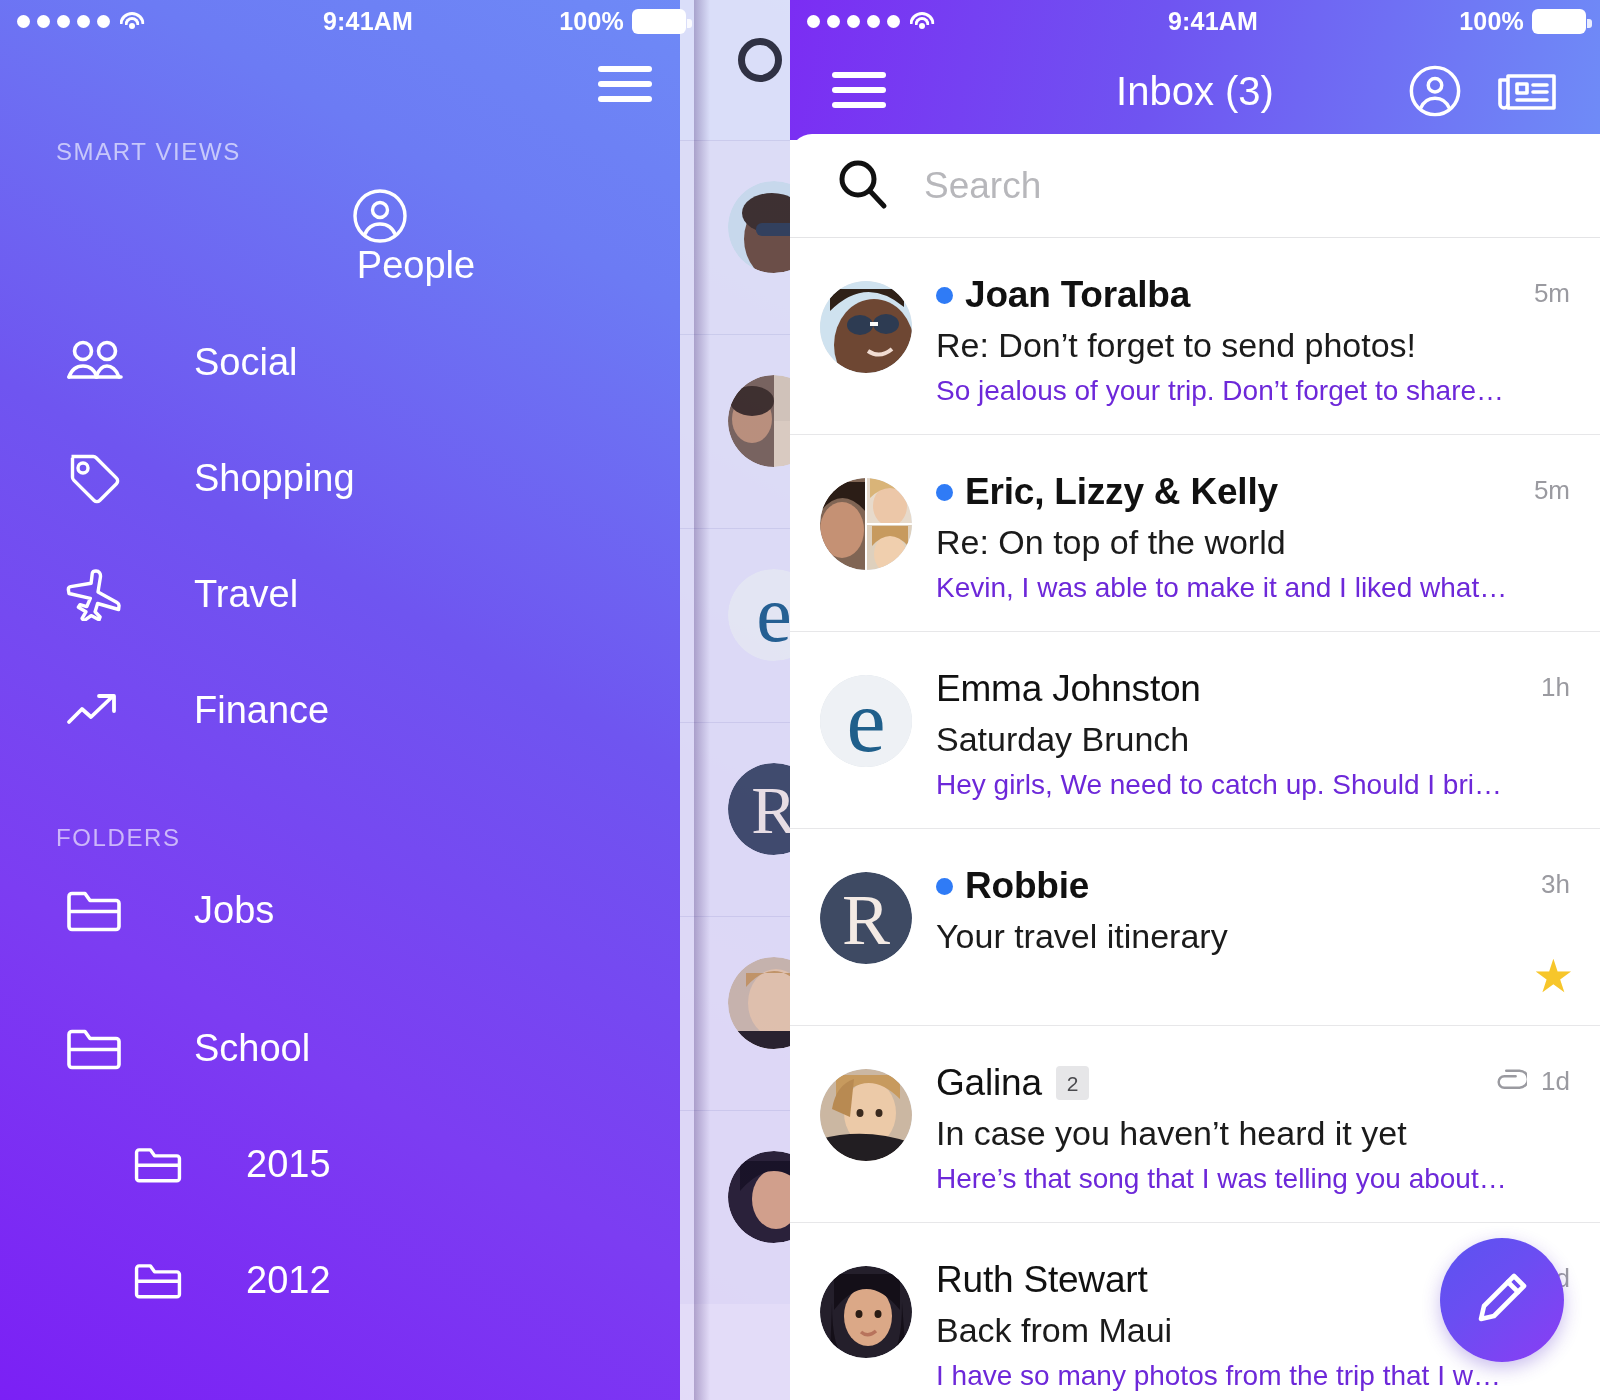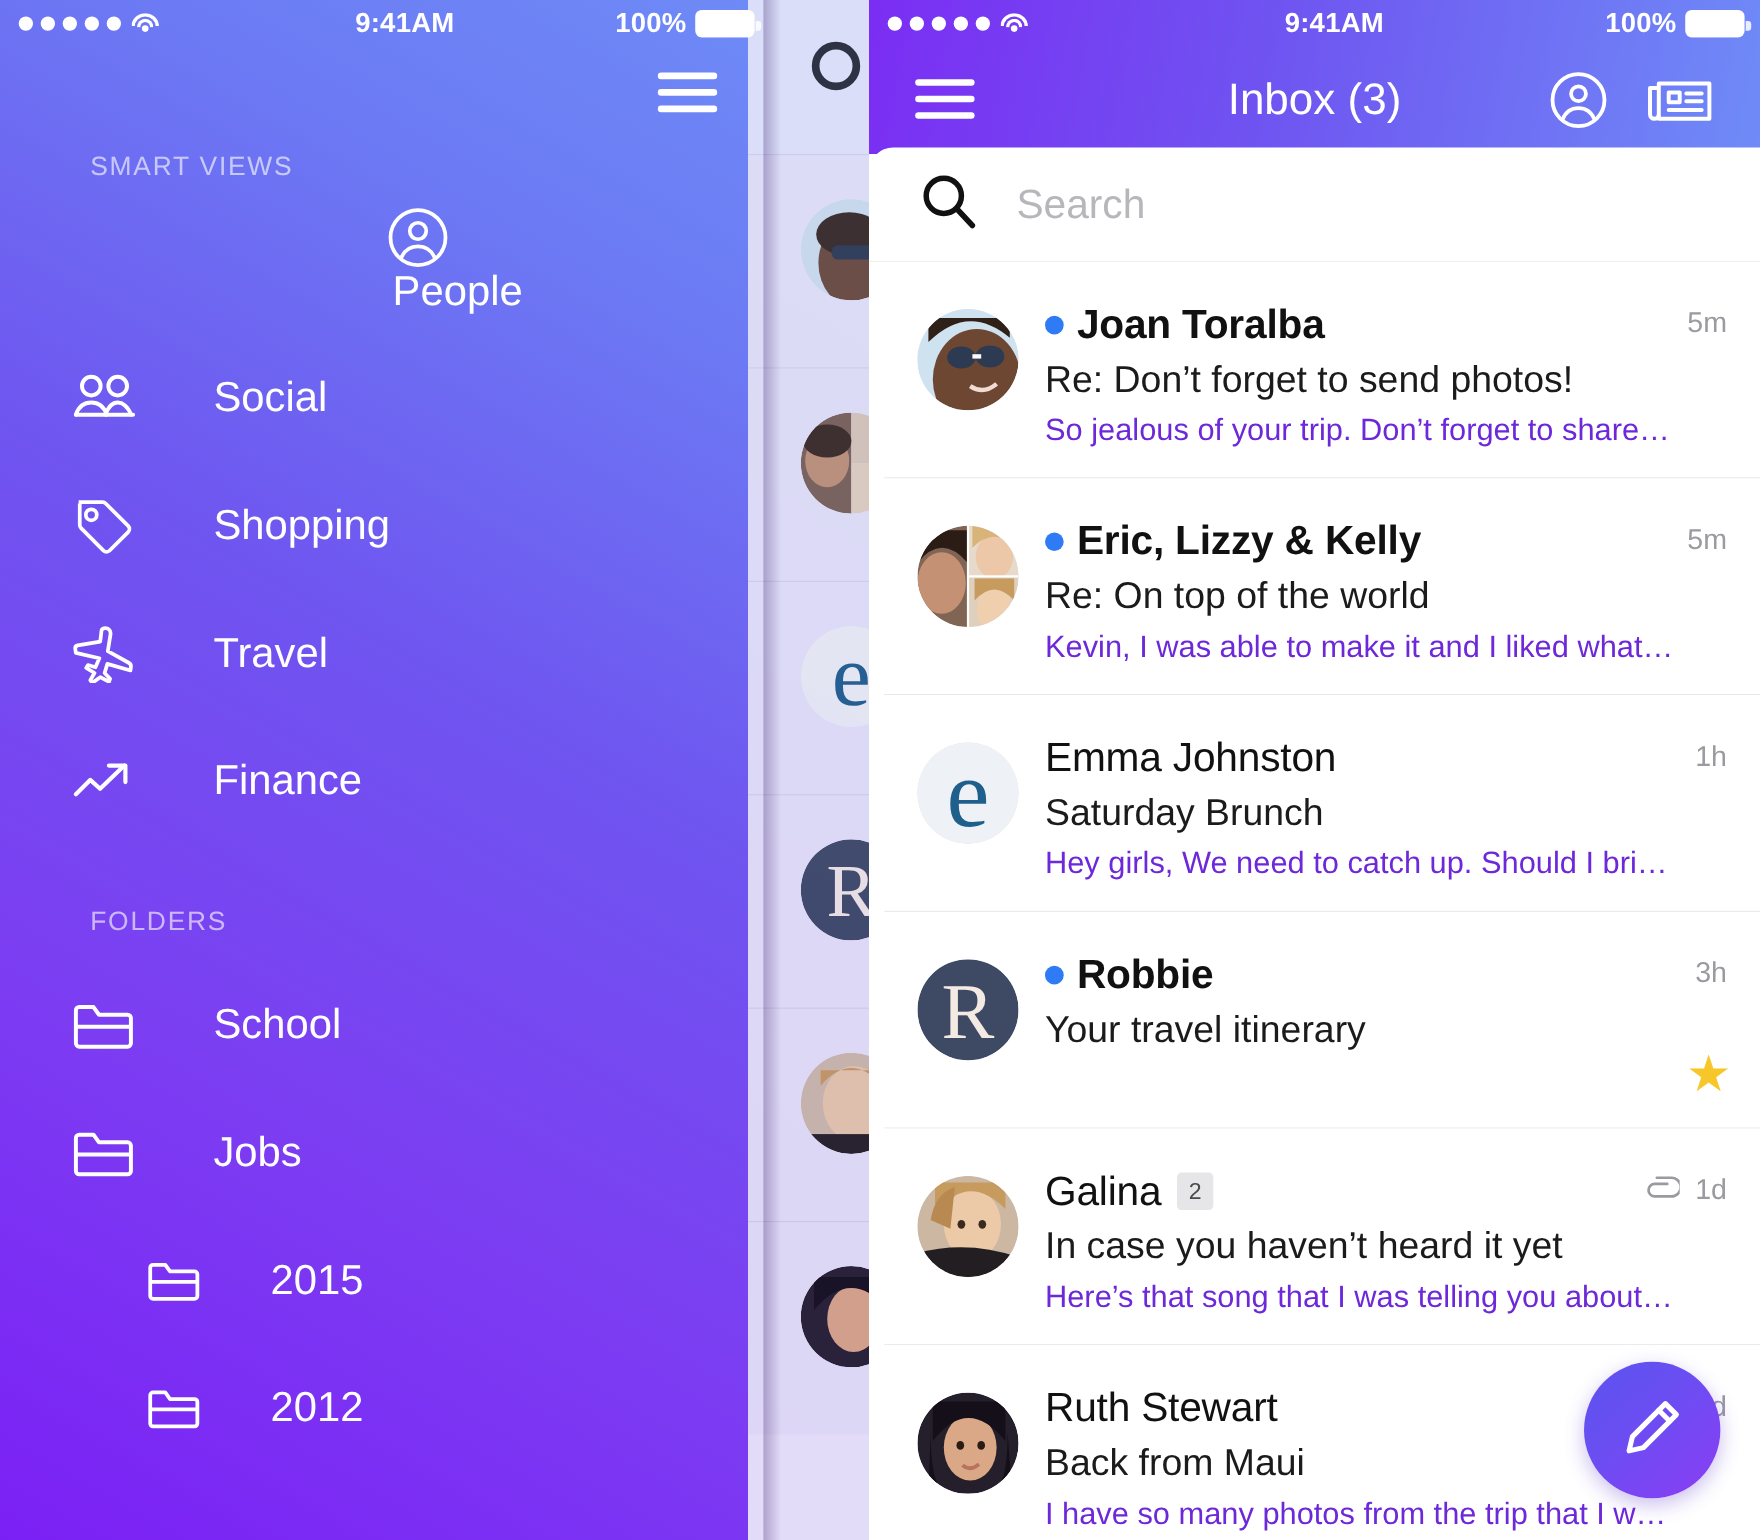--- a/index.html
+++ b/index.html
@@ -89,7 +89,7 @@
   .section-title {
     color: rgba(255,255,255,.62);
     font-size: 24px; letter-spacing: 1.6px;
-    padding-left: 82px;
+    padding-left: 56px;
   }
   .nav-item {
     display: flex; align-items: center;

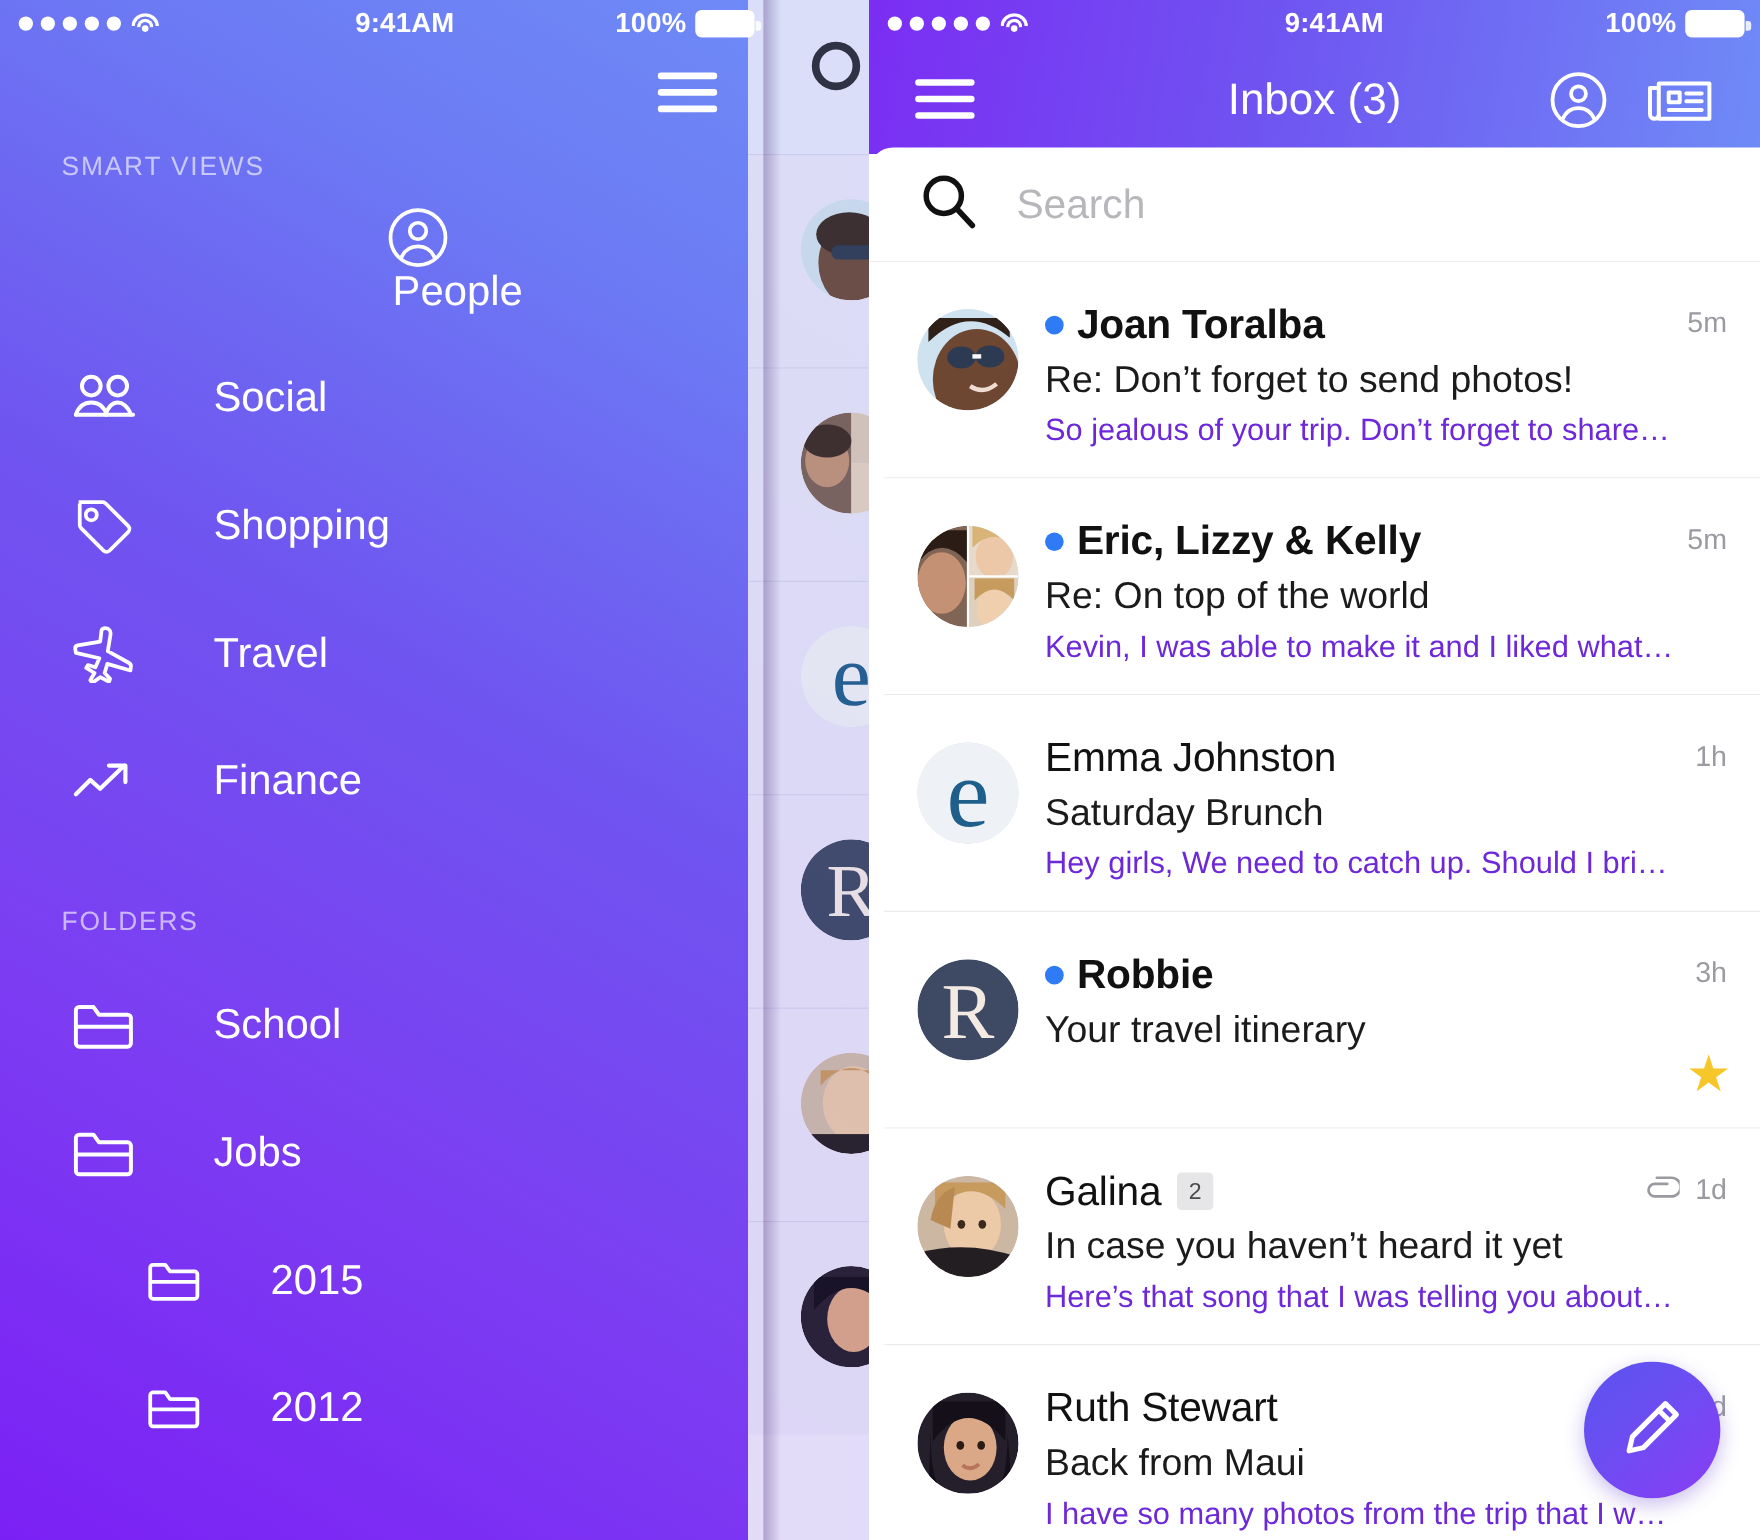--- a/index.html
+++ b/index.html
@@ -165,7 +165,6 @@
     border-bottom: 1px solid #e7e7e9;
     cursor: pointer;
     background: #fff;
-    margin-left: 14px;
   }
   .avatar {
     width: 92px; height: 92px; border-radius: 50%;

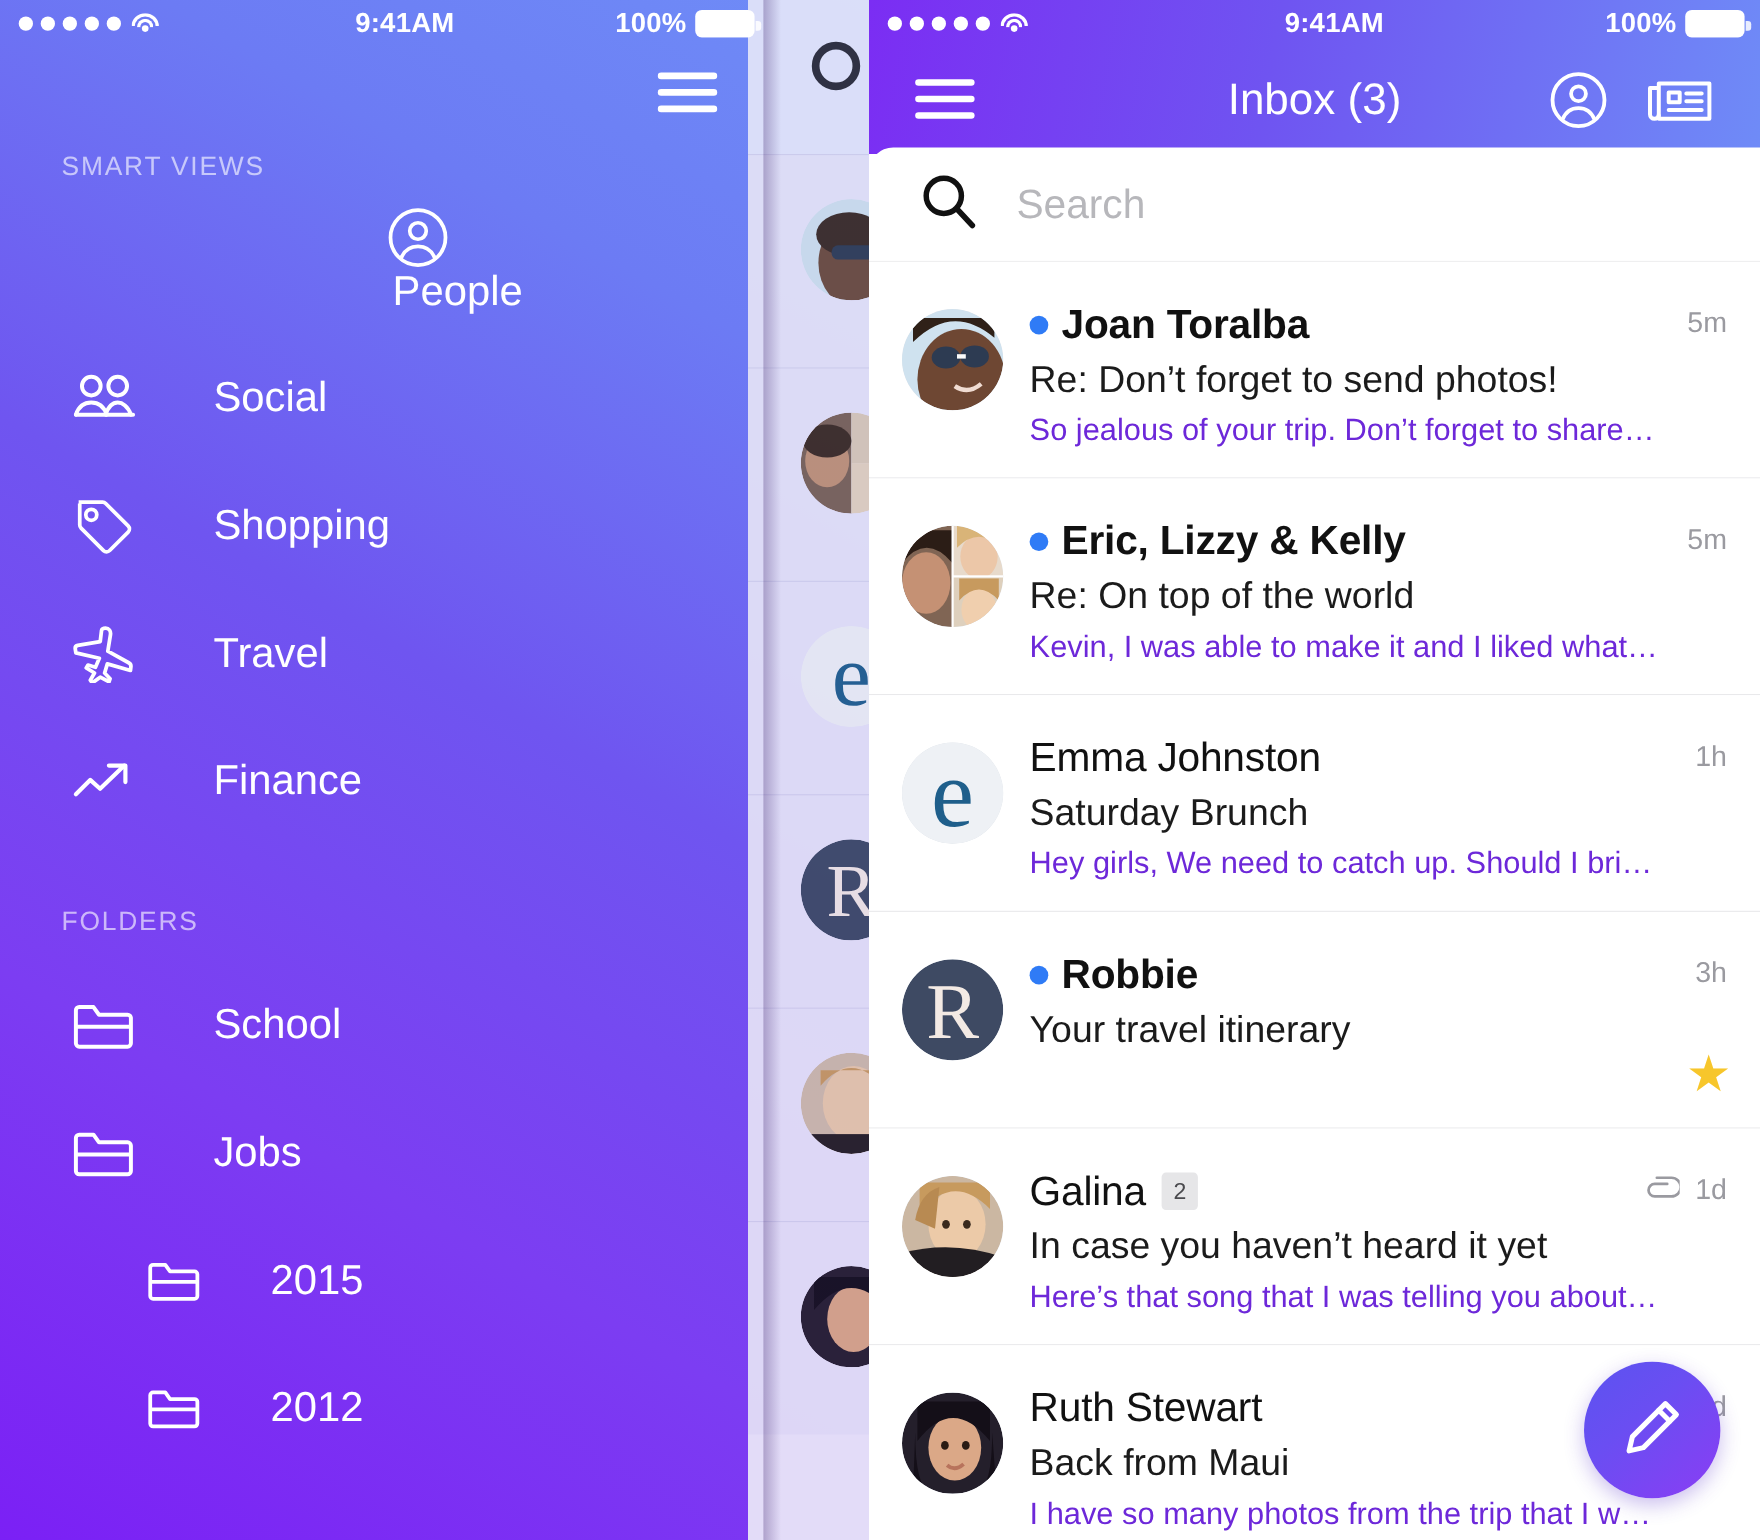--- a/index.html
+++ b/index.html
@@ -394,24 +394,24 @@
       <div style="margin-top:56px;">
         <div class="section-title">FOLDERS</div>
 
-        <div class="nav-item" style="margin-top:22px;">
+        <div class="nav-item">
           <span class="nav-icon">
             <svg width="56" height="46" viewBox="0 0 56 46" fill="none" stroke="#fff" stroke-width="3.6" stroke-linejoin="round">
               <path d="M3 9.5a3 3 0 0 1 3-3h13l5 7h26a3 3 0 0 1 3 3v23a3 3 0 0 1-3 3H6a3 3 0 0 1-3-3z"></path>
               <path d="M3 24.5h50"></path>
             </svg>
           </span>
-          <span class="nav-label">School</span>
-        </div>
-
-        <div class="nav-item">
+          <span class="nav-label">Jobs</span>
+        </div>
+
+        <div class="nav-item" style="margin-top:22px;">
           <span class="nav-icon">
             <svg width="56" height="46" viewBox="0 0 56 46" fill="none" stroke="#fff" stroke-width="3.6" stroke-linejoin="round">
               <path d="M3 9.5a3 3 0 0 1 3-3h13l5 7h26a3 3 0 0 1 3 3v23a3 3 0 0 1-3 3H6a3 3 0 0 1-3-3z"></path>
               <path d="M3 24.5h50"></path>
             </svg>
           </span>
-          <span class="nav-label">Jobs</span>
+          <span class="nav-label">School</span>
         </div>
 
         <div class="nav-item indent">

